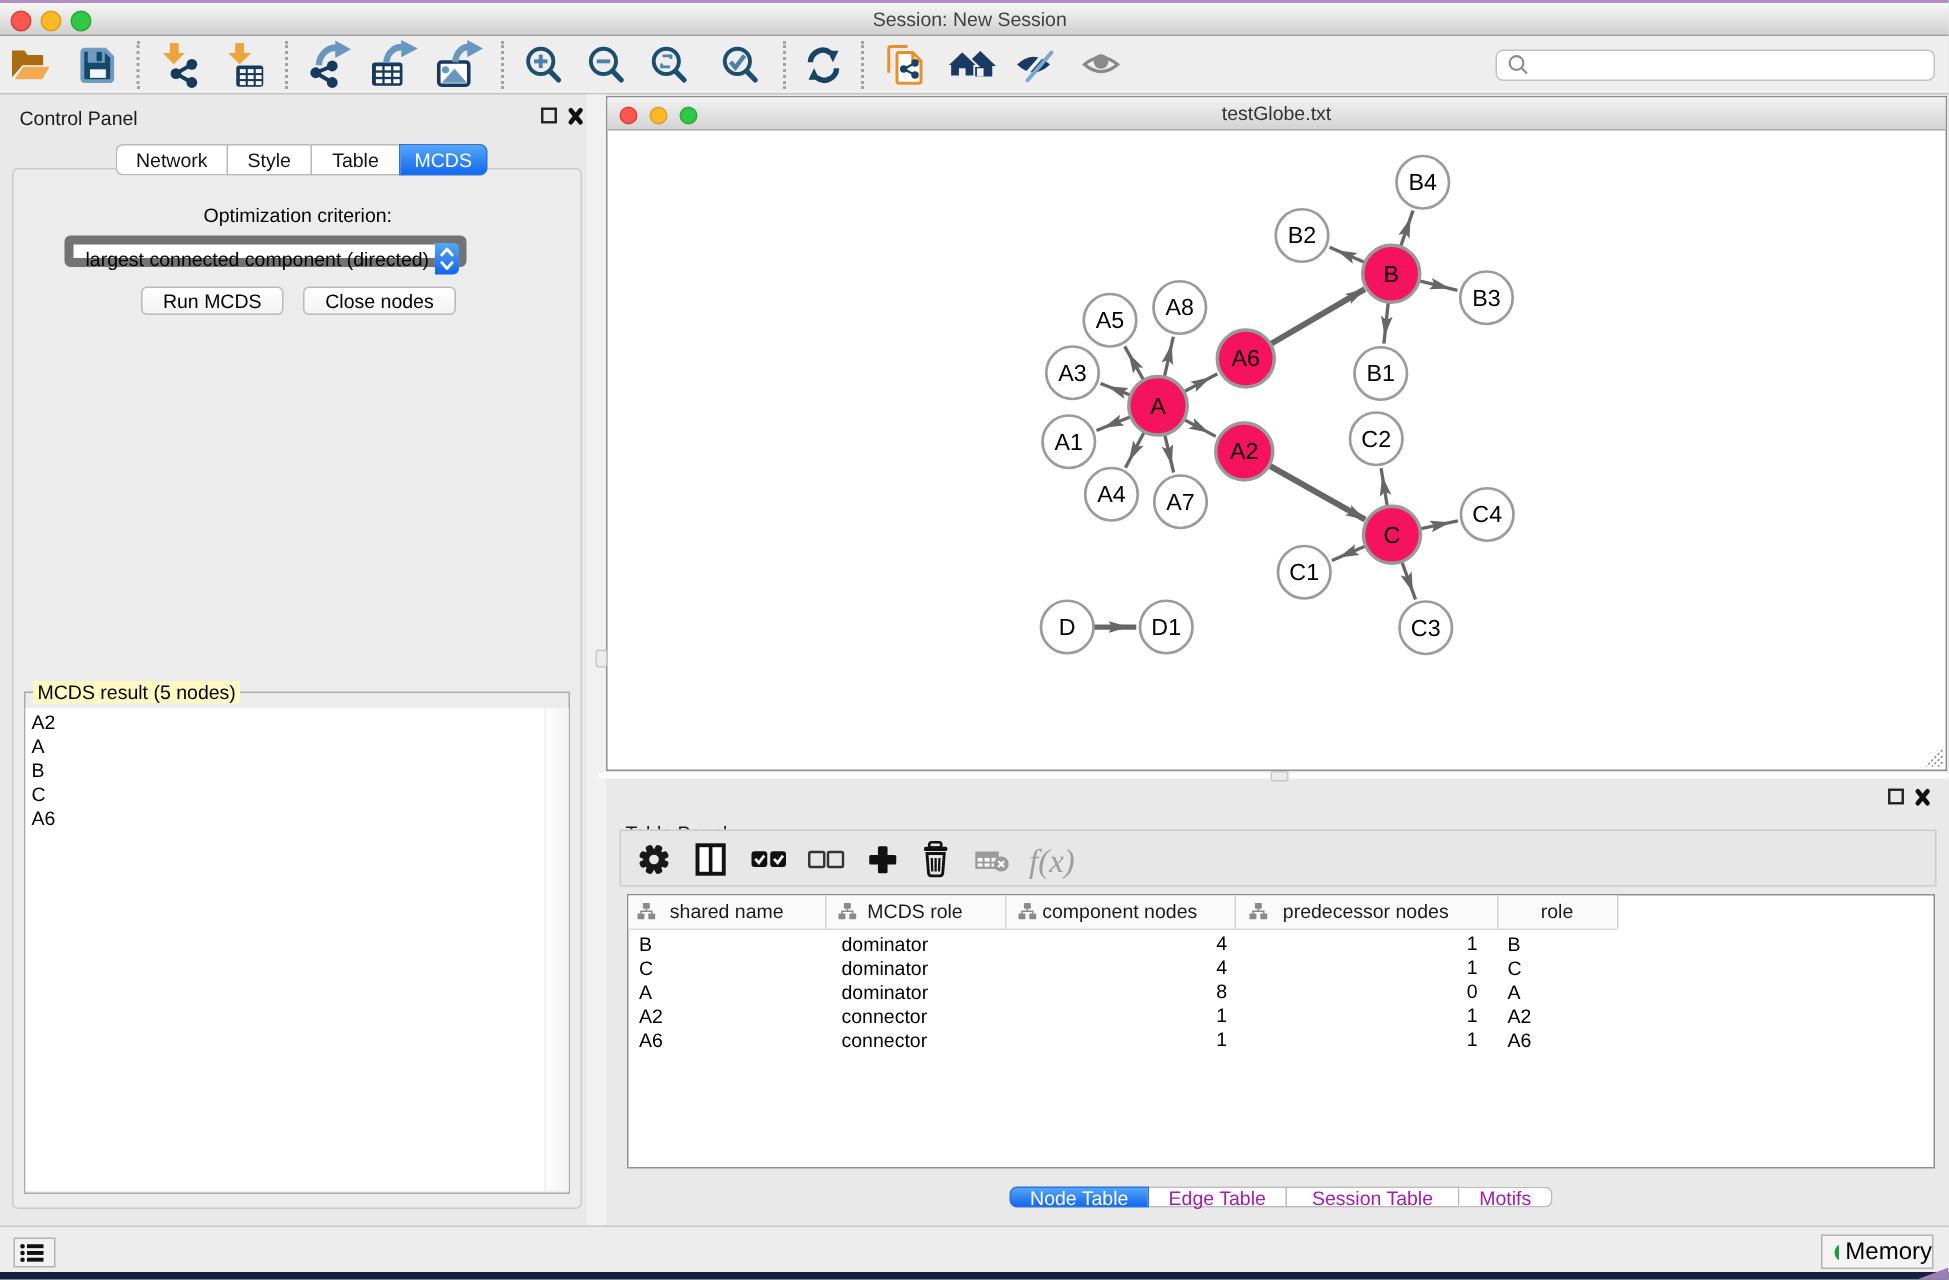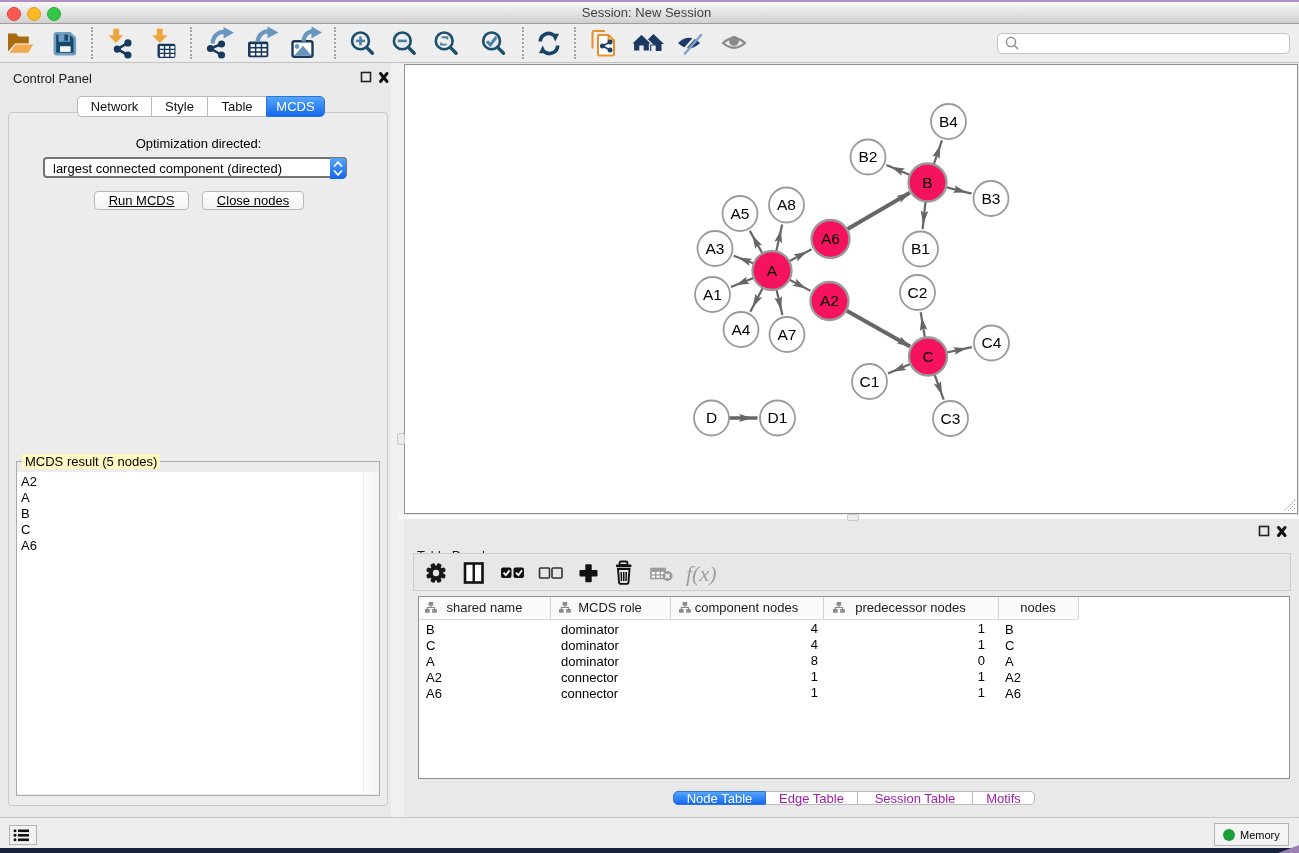--- a/index.html
+++ b/index.html
@@ -257,6 +257,12 @@
 <div class="abs" id="mcds-scroll"></div>
 
 <div class="abs" id="netwin">
+  <div class="titlebar">
+    <div class="tl" style="left:8px;top:5.5px;width:10px;height:10px;background:#fa5850;border:0.5px solid #dd3f38;"></div>
+    <div class="tl" style="left:28px;top:5.5px;width:10px;height:10px;background:#fcb827;border:0.5px solid #de9f1e;"></div>
+    <div class="tl" style="left:48px;top:5.5px;width:10px;height:10px;background:#33c748;border:0.5px solid #24ad35;"></div>
+    <div class="title">testGlobe.txt</div>
+  </div>
   <svg id="graph" style="position:absolute;left:0;top:21px" width="892" height="427" viewBox="404 85 892 427">
     <defs>
       <marker id="arw" viewBox="0 0 20 9" refX="18.5" refY="4.5" markerWidth="20" markerHeight="9" orient="auto" markerUnits="userSpaceOnUse">

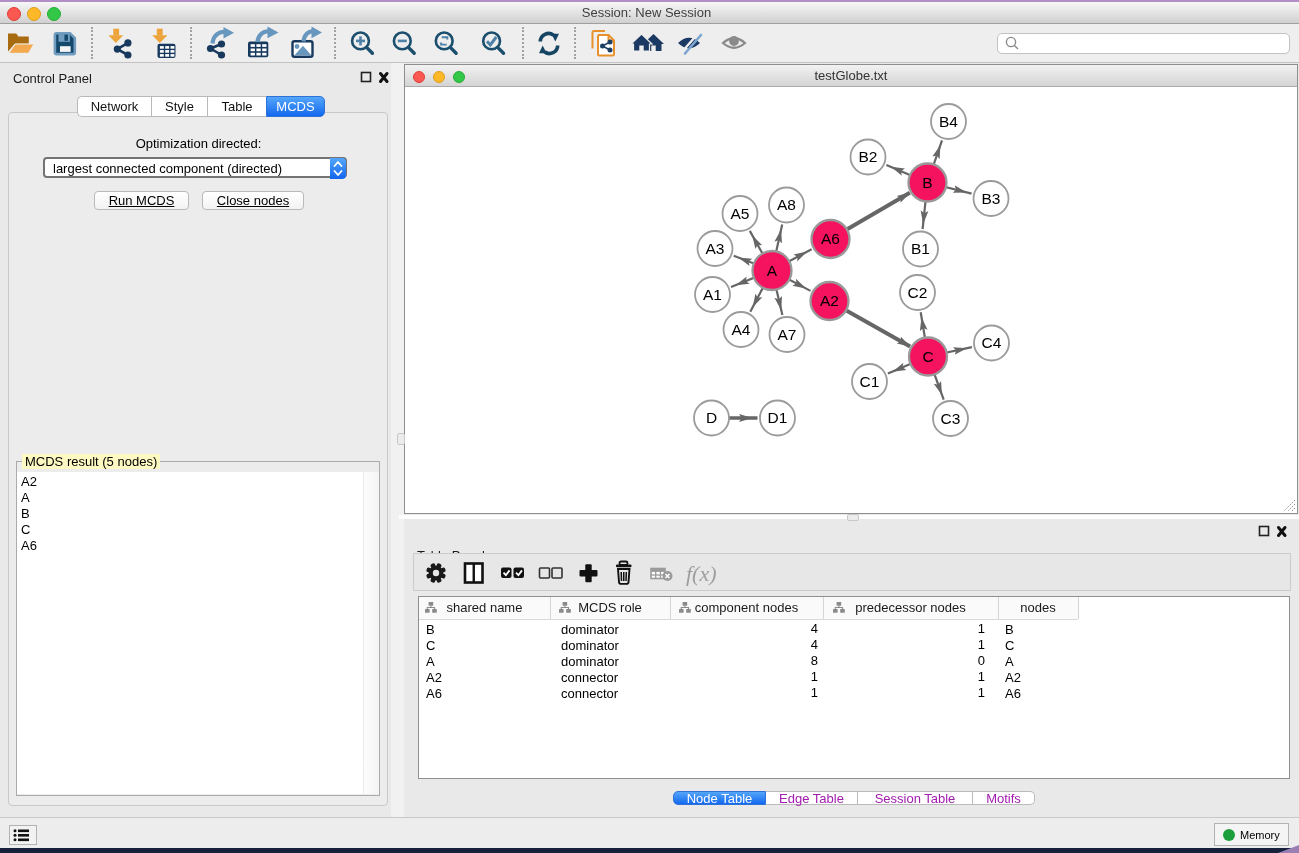--- a/index.html
+++ b/index.html
@@ -239,7 +239,7 @@
   <div class="tab" style="width:58px">Table</div>
   <div class="tab sel" style="width:57px">MCDS</div>
 </div>
-<div class="abs" id="opt-label">Optimization directed:</div>
+<div class="abs" id="opt-label">Optimization criterion:</div>
 <div class="abs" id="combo">
   <span class="ctext">largest connected component (directed)</span>
   <div class="spin">

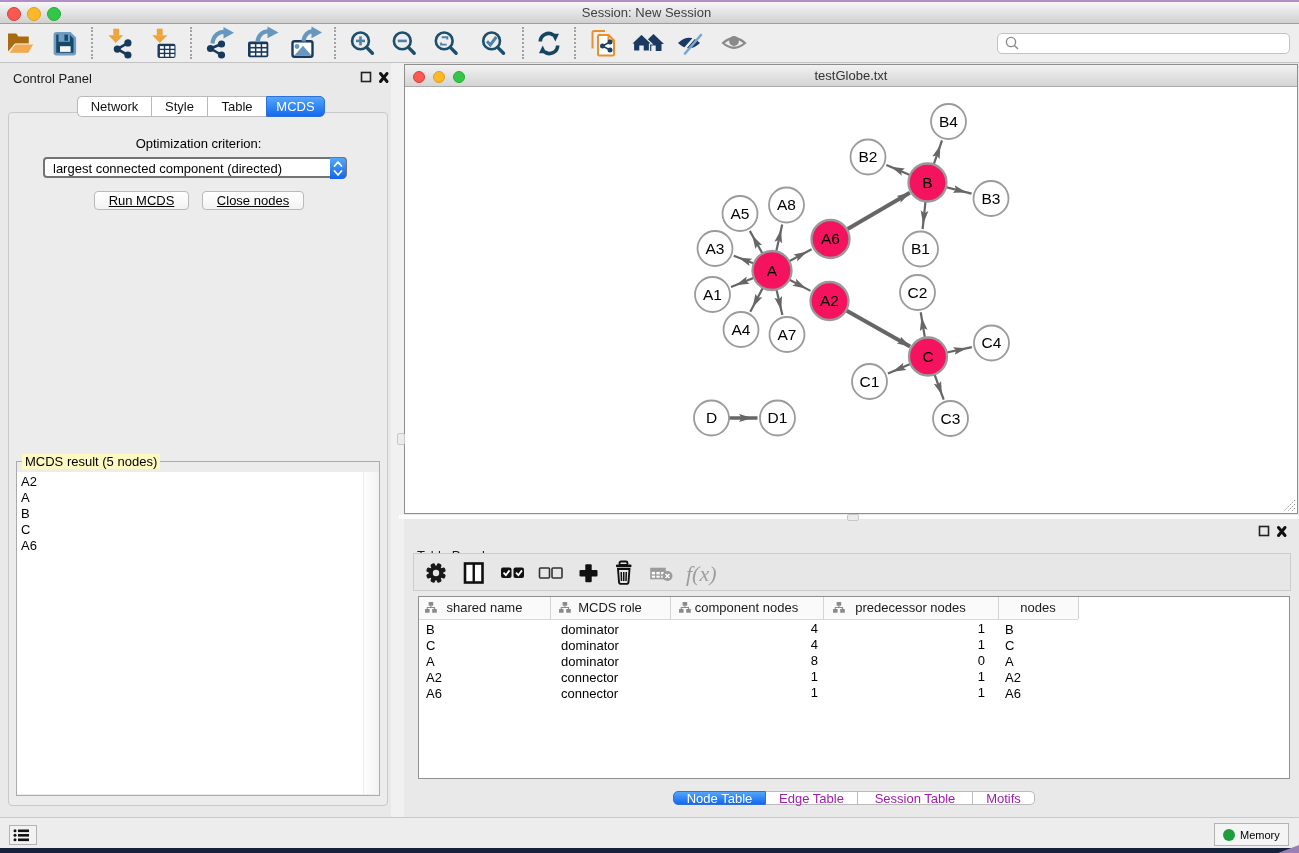--- a/index.html
+++ b/index.html
@@ -29,8 +29,8 @@
 #cp-content{left:8px;top:112px;width:378px;height:692px;background:#ececec;
  border:1px solid #c9c9c9;border-radius:4px;}
 #opt-label{left:0;top:136px;width:397px;text-align:center;font-size:13px;color:#000;}
-#combo{left:43px;top:157px;width:304px;height:21px;background:#fff;
- border:2px solid #737373;border-radius:4px;box-sizing:border-box;}
+#combo{left:43px;top:157px;width:268px;height:21px;background:#fff;
+ border:6px solid #737373;border-radius:4px;box-sizing:border-box;}
 #combo .ctext{position:absolute;left:8px;top:2px;font-size:13px;color:#000;}
 #combo .spin{position:absolute;right:-1px;top:-1px;width:16px;height:21px;
  background:linear-gradient(#55a7fa,#1165ee);border-radius:0 4px 4px 0;}

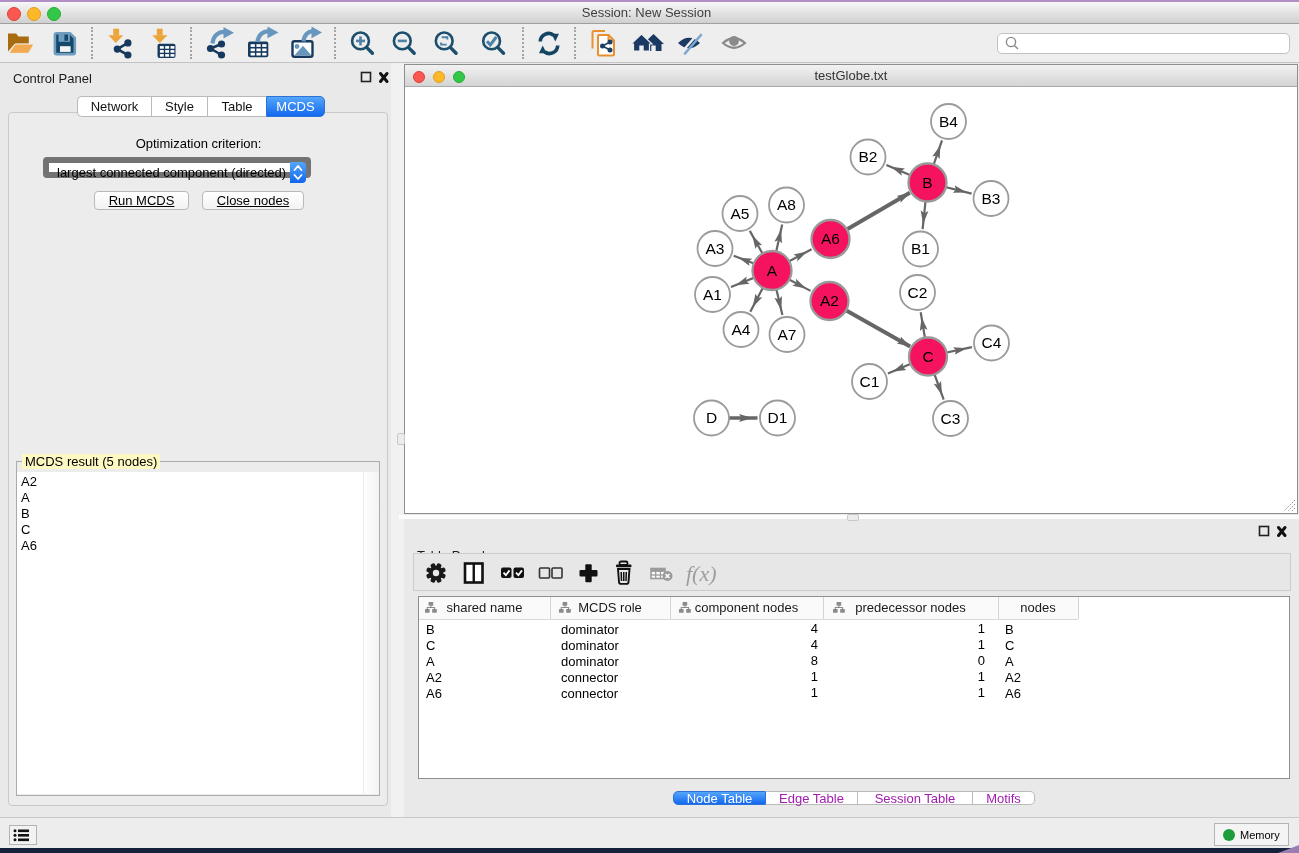--- a/index.html
+++ b/index.html
@@ -36,7 +36,7 @@
  background:linear-gradient(#55a7fa,#1165ee);border-radius:0 4px 4px 0;}
 .btn{position:absolute;height:19px;background:linear-gradient(#ffffff,#f3f3f3);
  border:1px solid #b9b9b9;border-radius:4px;font-size:13px;color:#000;
- display:flex;align-items:center;justify-content:center;box-sizing:border-box;text-decoration:underline;}
+ display:flex;align-items:center;justify-content:center;box-sizing:border-box;}
 #groupbox{left:16px;top:461px;width:364px;height:335px;
  border:1px solid #ababab;box-sizing:border-box;}
 #grouplabel{left:22px;top:454px;background:#fef9c3;padding:0 3px;

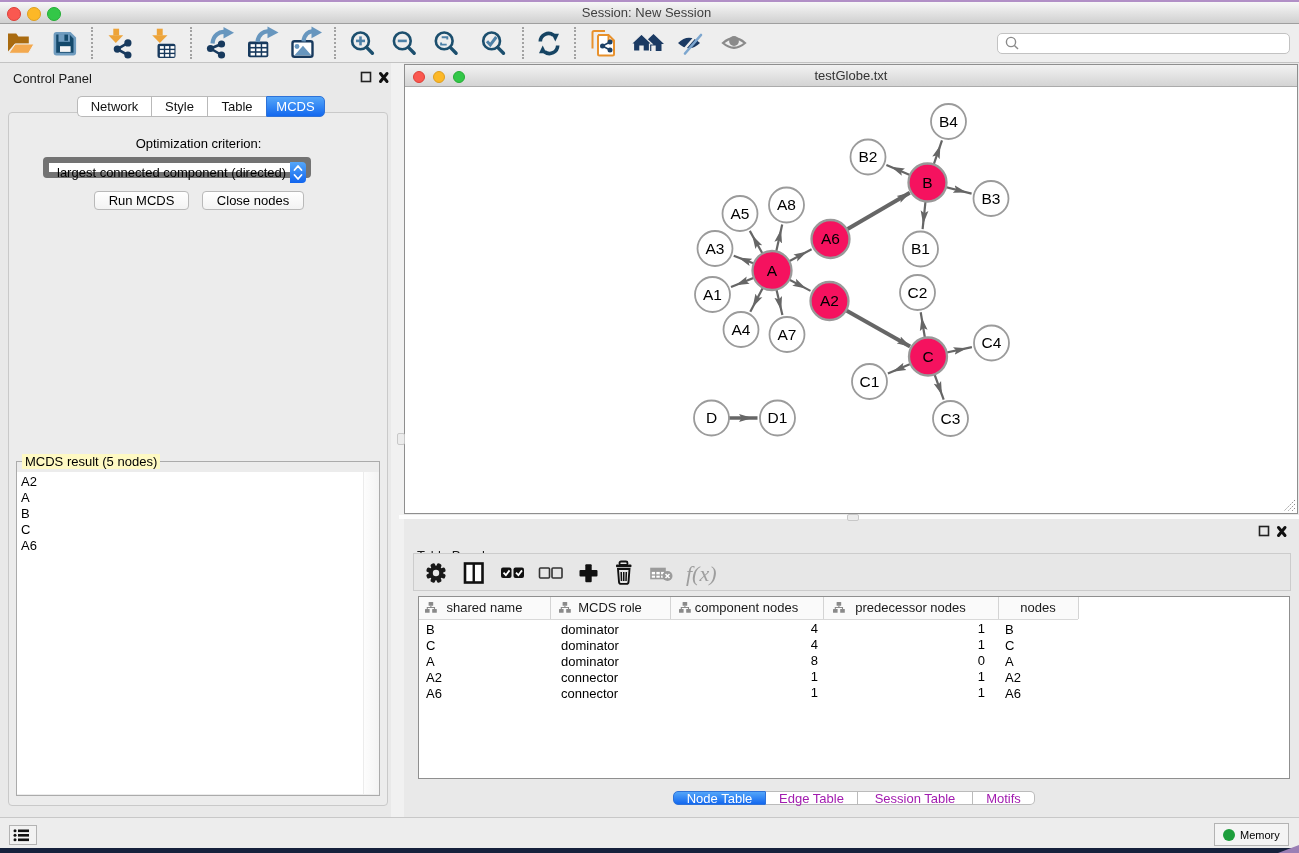--- a/index.html
+++ b/index.html
@@ -433,7 +433,7 @@
   <div class="hcell" style="left:131px;width:120px">MCDS role</div>
   <div class="hcell" style="left:251px;width:153px">component nodes</div>
   <div class="hcell" style="left:404px;width:175px">predecessor nodes</div>
-  <div class="hcell" style="left:579px;width:80px">nodes</div>
+  <div class="hcell" style="left:579px;width:80px">role</div>
   <div class="cell" style="left:7px;top:25px">B</div>
   <div class="cell" style="left:142px;top:25px">dominator</div>
   <div class="cell" style="left:251px;top:24px;width:148px;text-align:right">4</div>

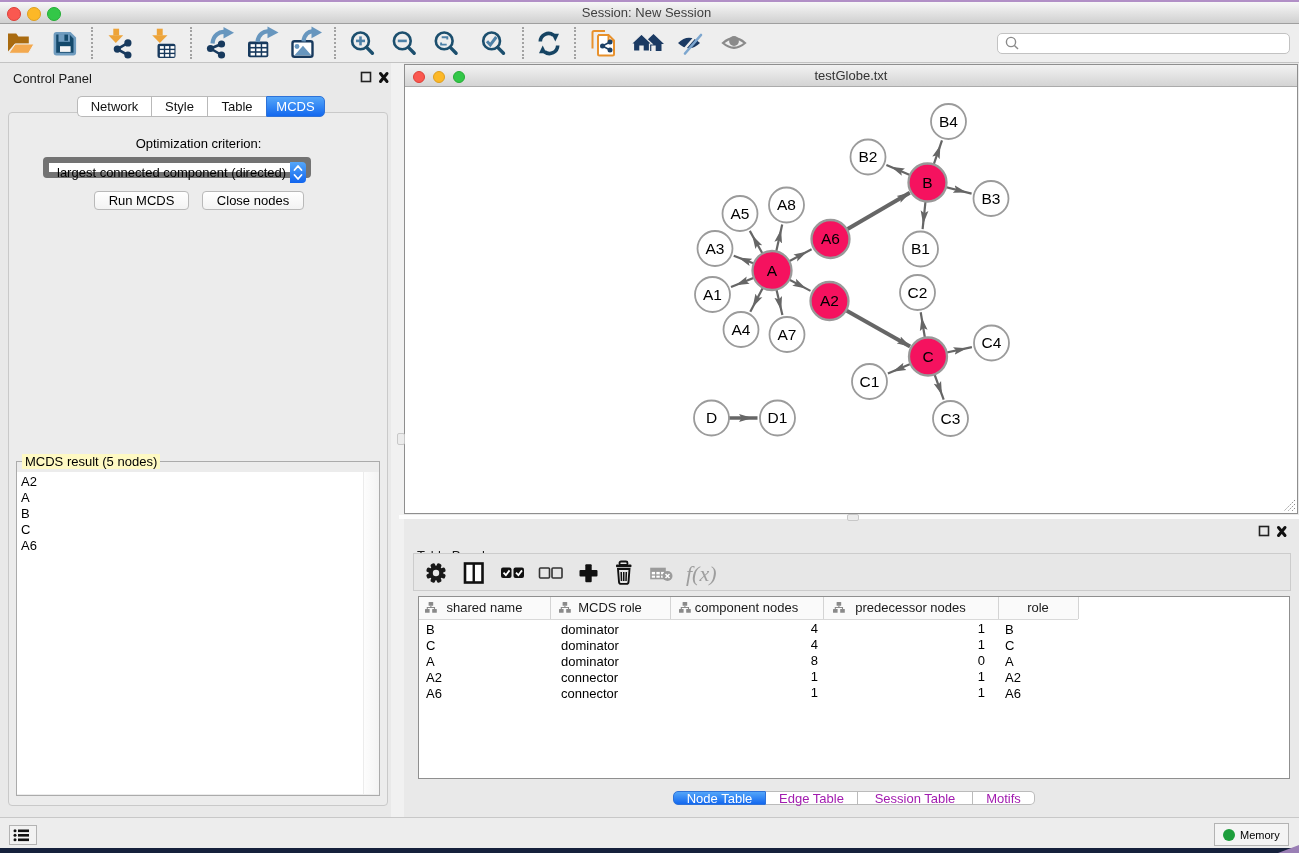--- a/index.html
+++ b/index.html
@@ -75,7 +75,7 @@
 #wallpaper-bot{left:0;top:848px;width:1299px;height:5px;background:#16213c;}
 #memorybtn{position:absolute;left:1214px;top:5px;width:75px;height:23px;
  background:#f4f4f4;border:1px solid #b3b3b3;box-sizing:border-box;
- font-size:11px;color:#000;display:flex;align-items:center;}
+ font-size:16px;color:#000;display:flex;align-items:center;}
 #listbtn{position:absolute;left:9px;top:7px;width:28px;height:20px;
  background:#f2f2f2;border:1px solid #b3b3b3;box-sizing:border-box;}
 </style></head>

